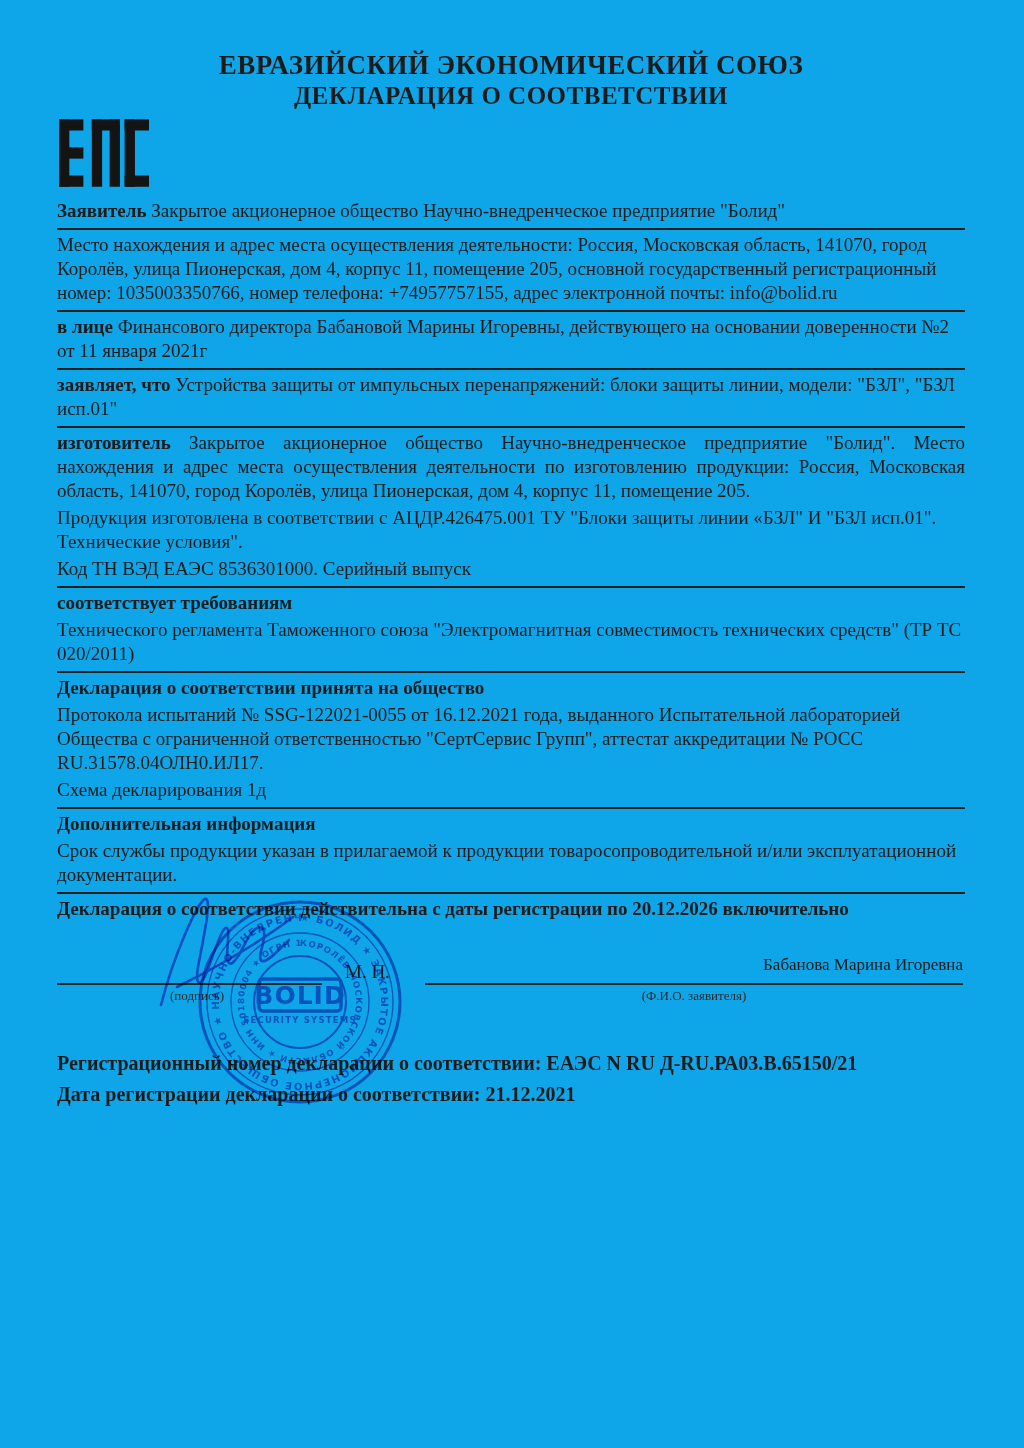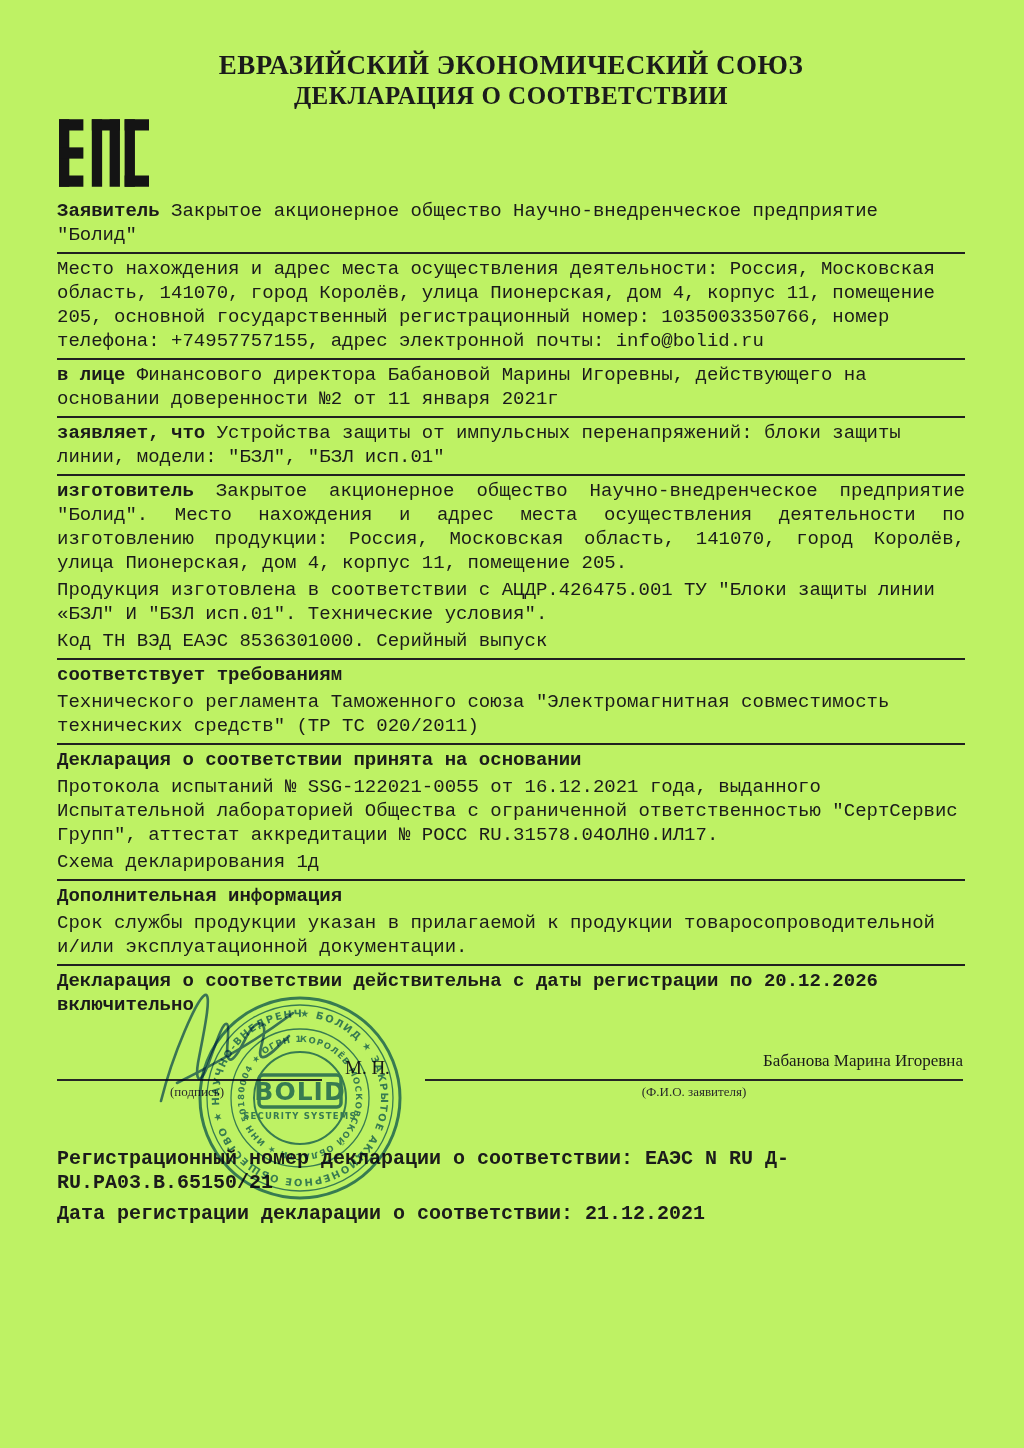--- a/index.html
+++ b/index.html
@@ -7,7 +7,7 @@
     position:relative;
     width:1024px;height:1448px;
     margin:0 auto;
-    background:#bef264;
+    background:#0ea5e9;
     font-family:"Liberation Serif", serif;
     color:#1b1b1b;
     box-sizing:border-box;

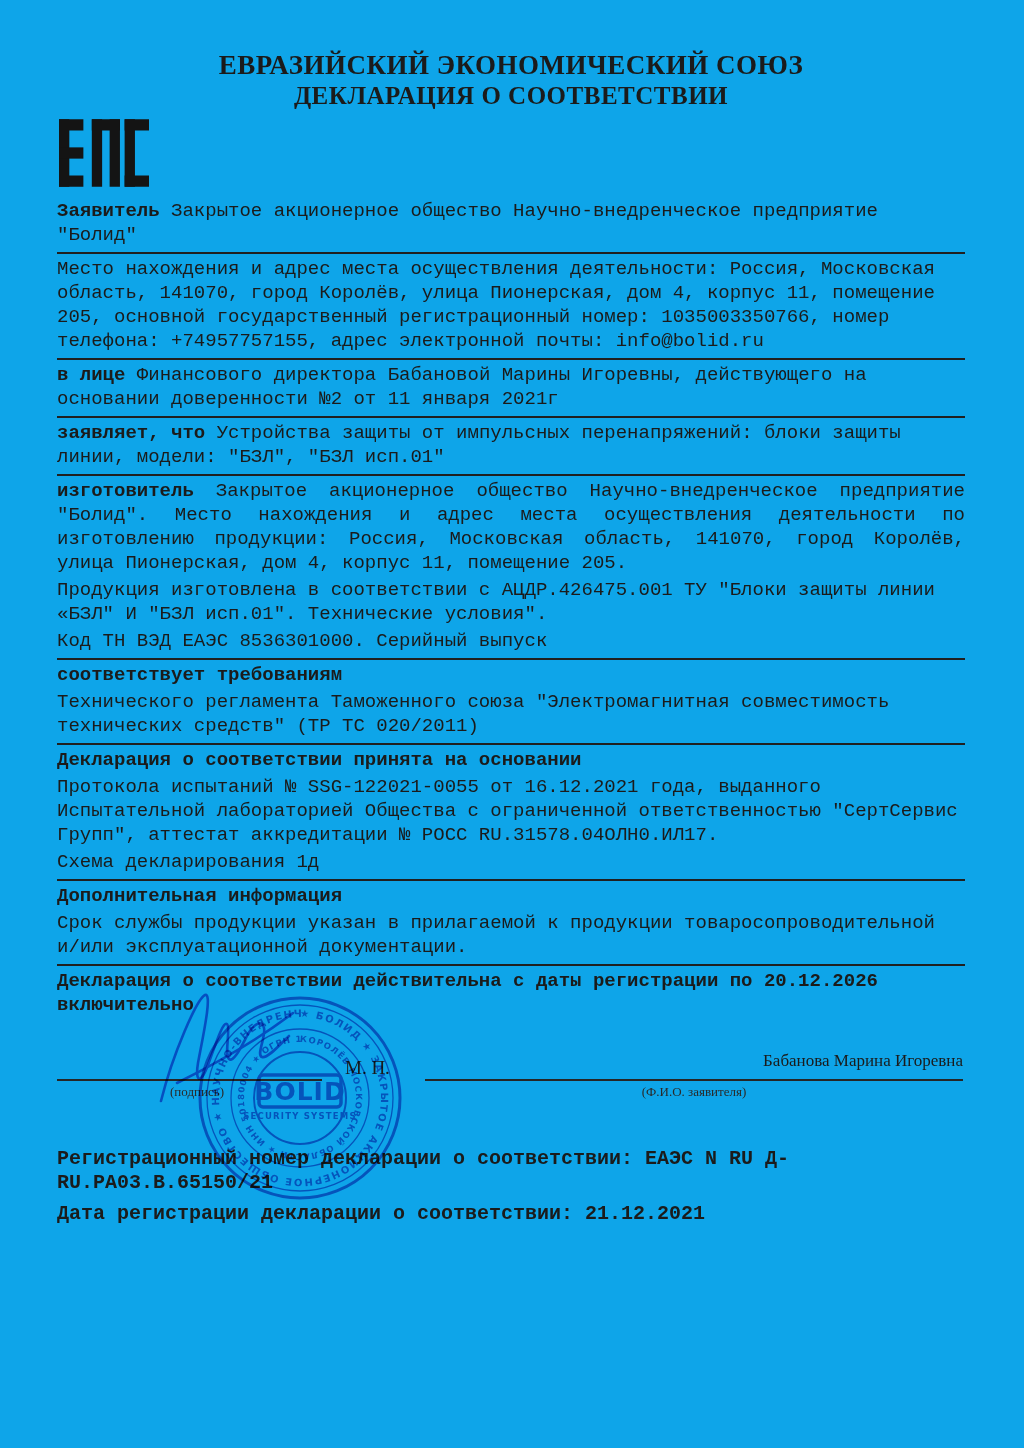--- a/index.html
+++ b/index.html
@@ -18,7 +18,7 @@
   .doc-title .t1{font-size:27px;line-height:31px;letter-spacing:.5px;}
   .doc-title .t2{font-size:25px;line-height:30px;letter-spacing:.5px;}
   .eac-wrap{height:70px;margin:8px 0 10px 2px;}
-  p{margin:3px 0;font-size:19px;line-height:24px;font-family:Liberation Mono, monospace;}
+  p{margin:3px 0;font-size:19px;line-height:24px;}
   p.tight{line-height:24px;}
   b.lbl{font-weight:bold;}
   .bold-line{font-weight:bold;}

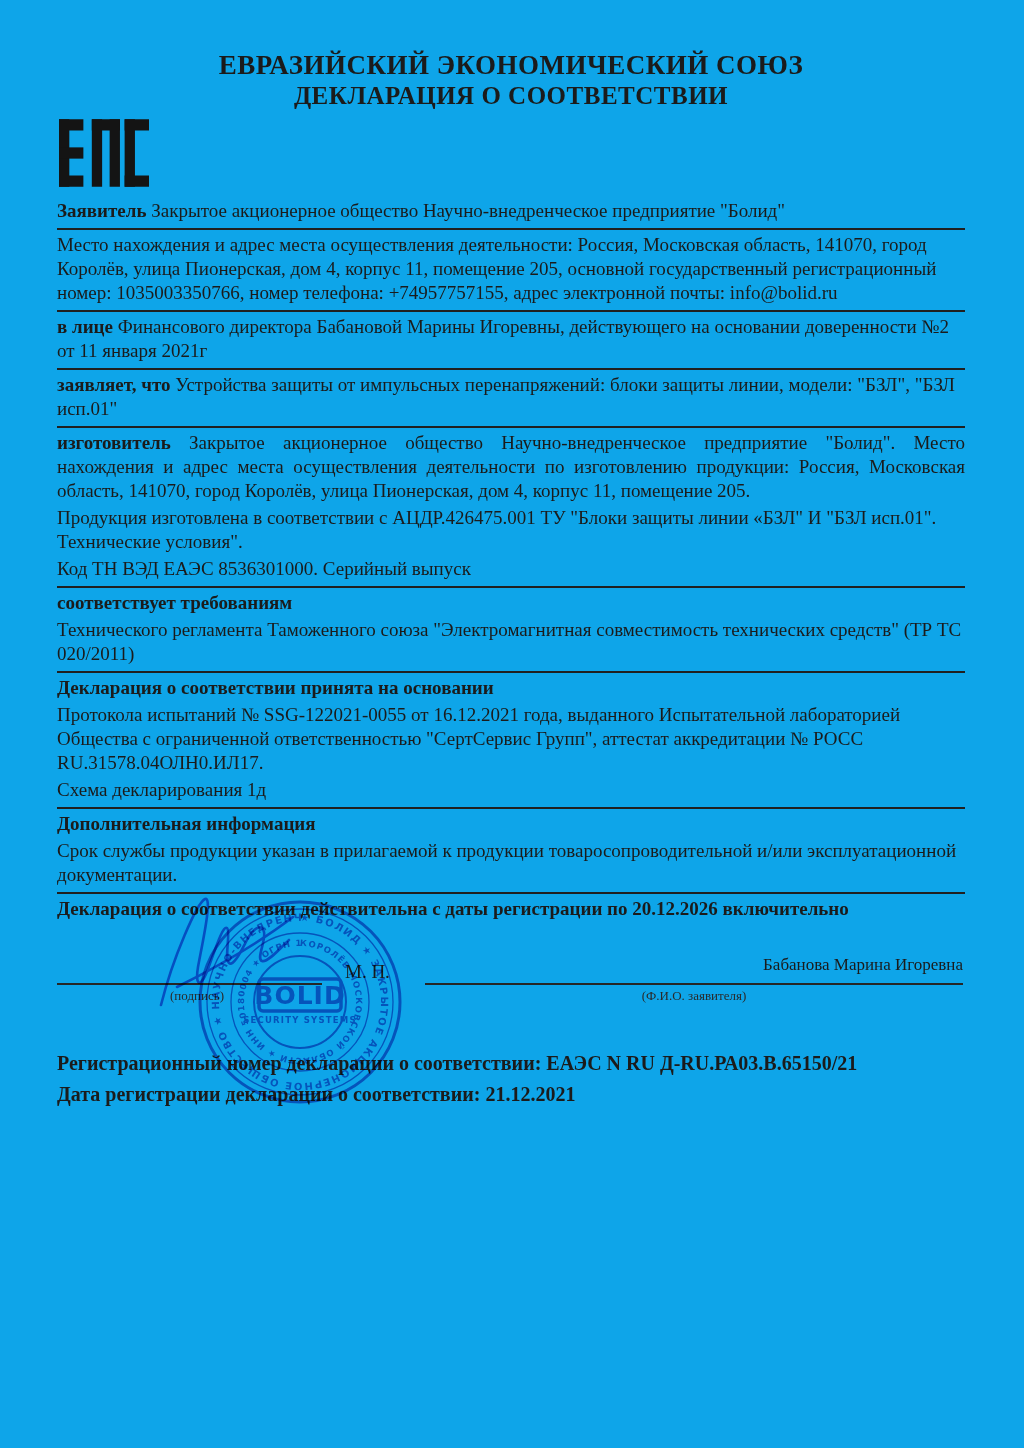--- a/index.html
+++ b/index.html
@@ -88,7 +88,7 @@
   <p>Технического регламента Таможенного союза "Электромагнитная совместимость технических средств" (ТР ТС 020/2011)</p>
   <div class="rule"></div>
 
-  <p class="bold-line">Декларация о соответствии принята на основании</p>
+  <p class="bold-line">Декларация о соответствии принята на общество</p>
   <p>Протокола испытаний № SSG-122021-0055  от 16.12.2021 года, выданного Испытательной лабораторией Общества с ограниченной ответственностью "СертСервис Групп", аттестат аккредитации № РОСС RU.31578.04ОЛН0.ИЛ17.</p>
   <p>Схема декларирования 1д</p>
   <div class="rule"></div>

